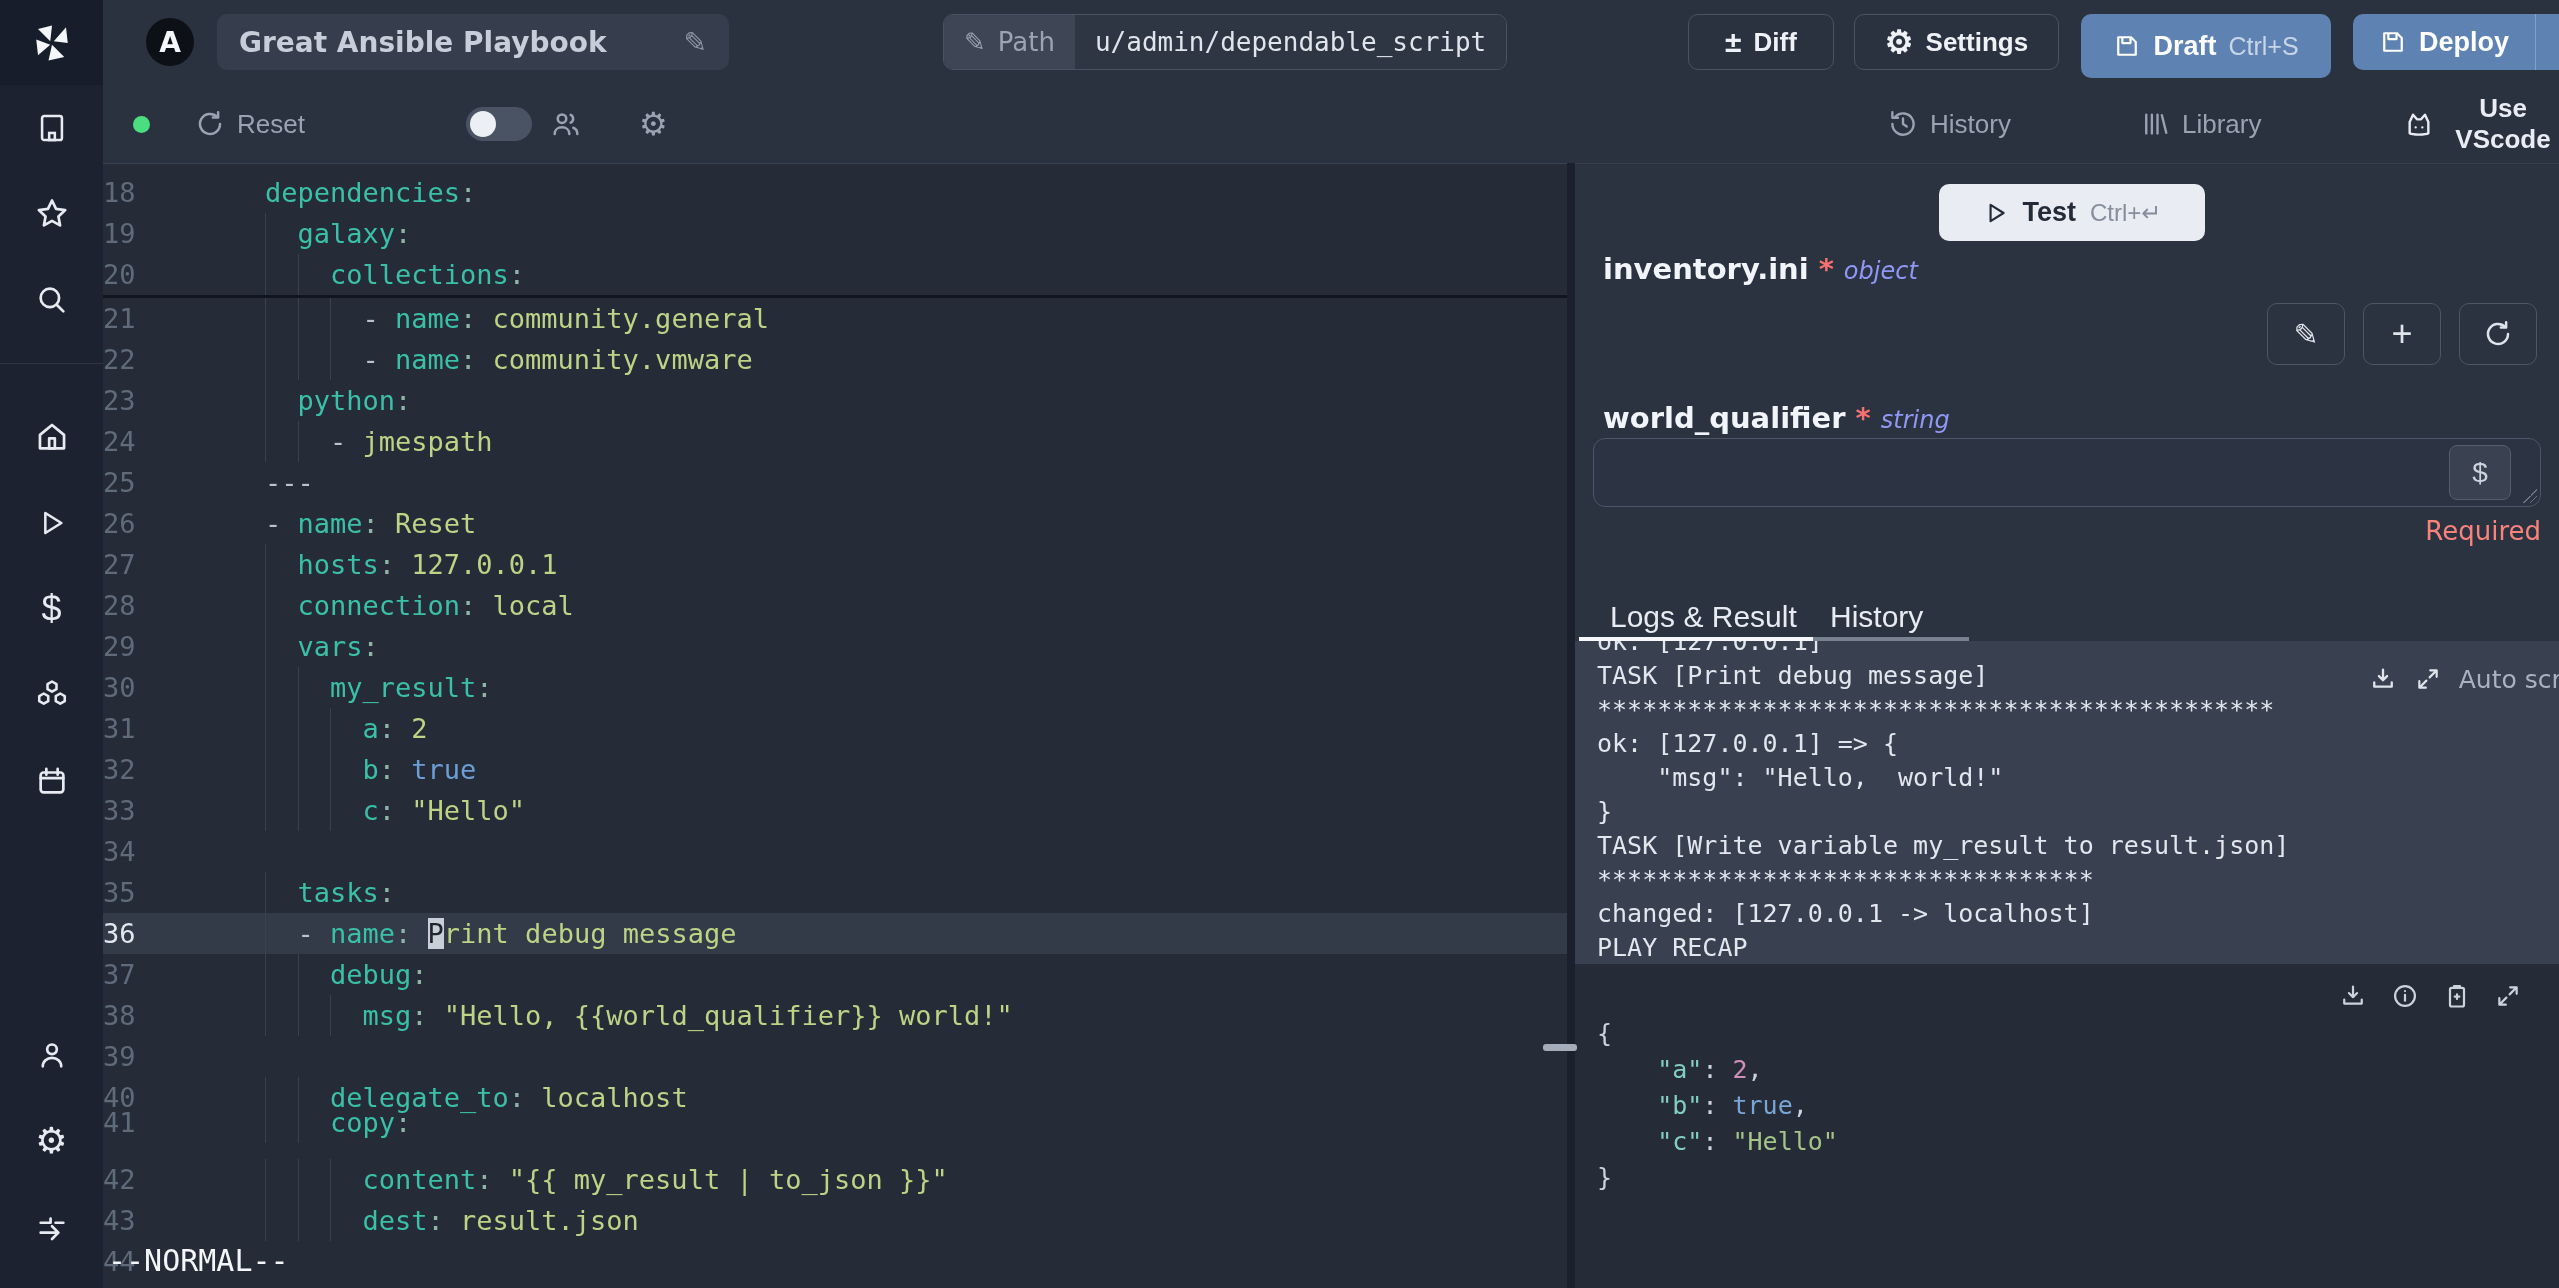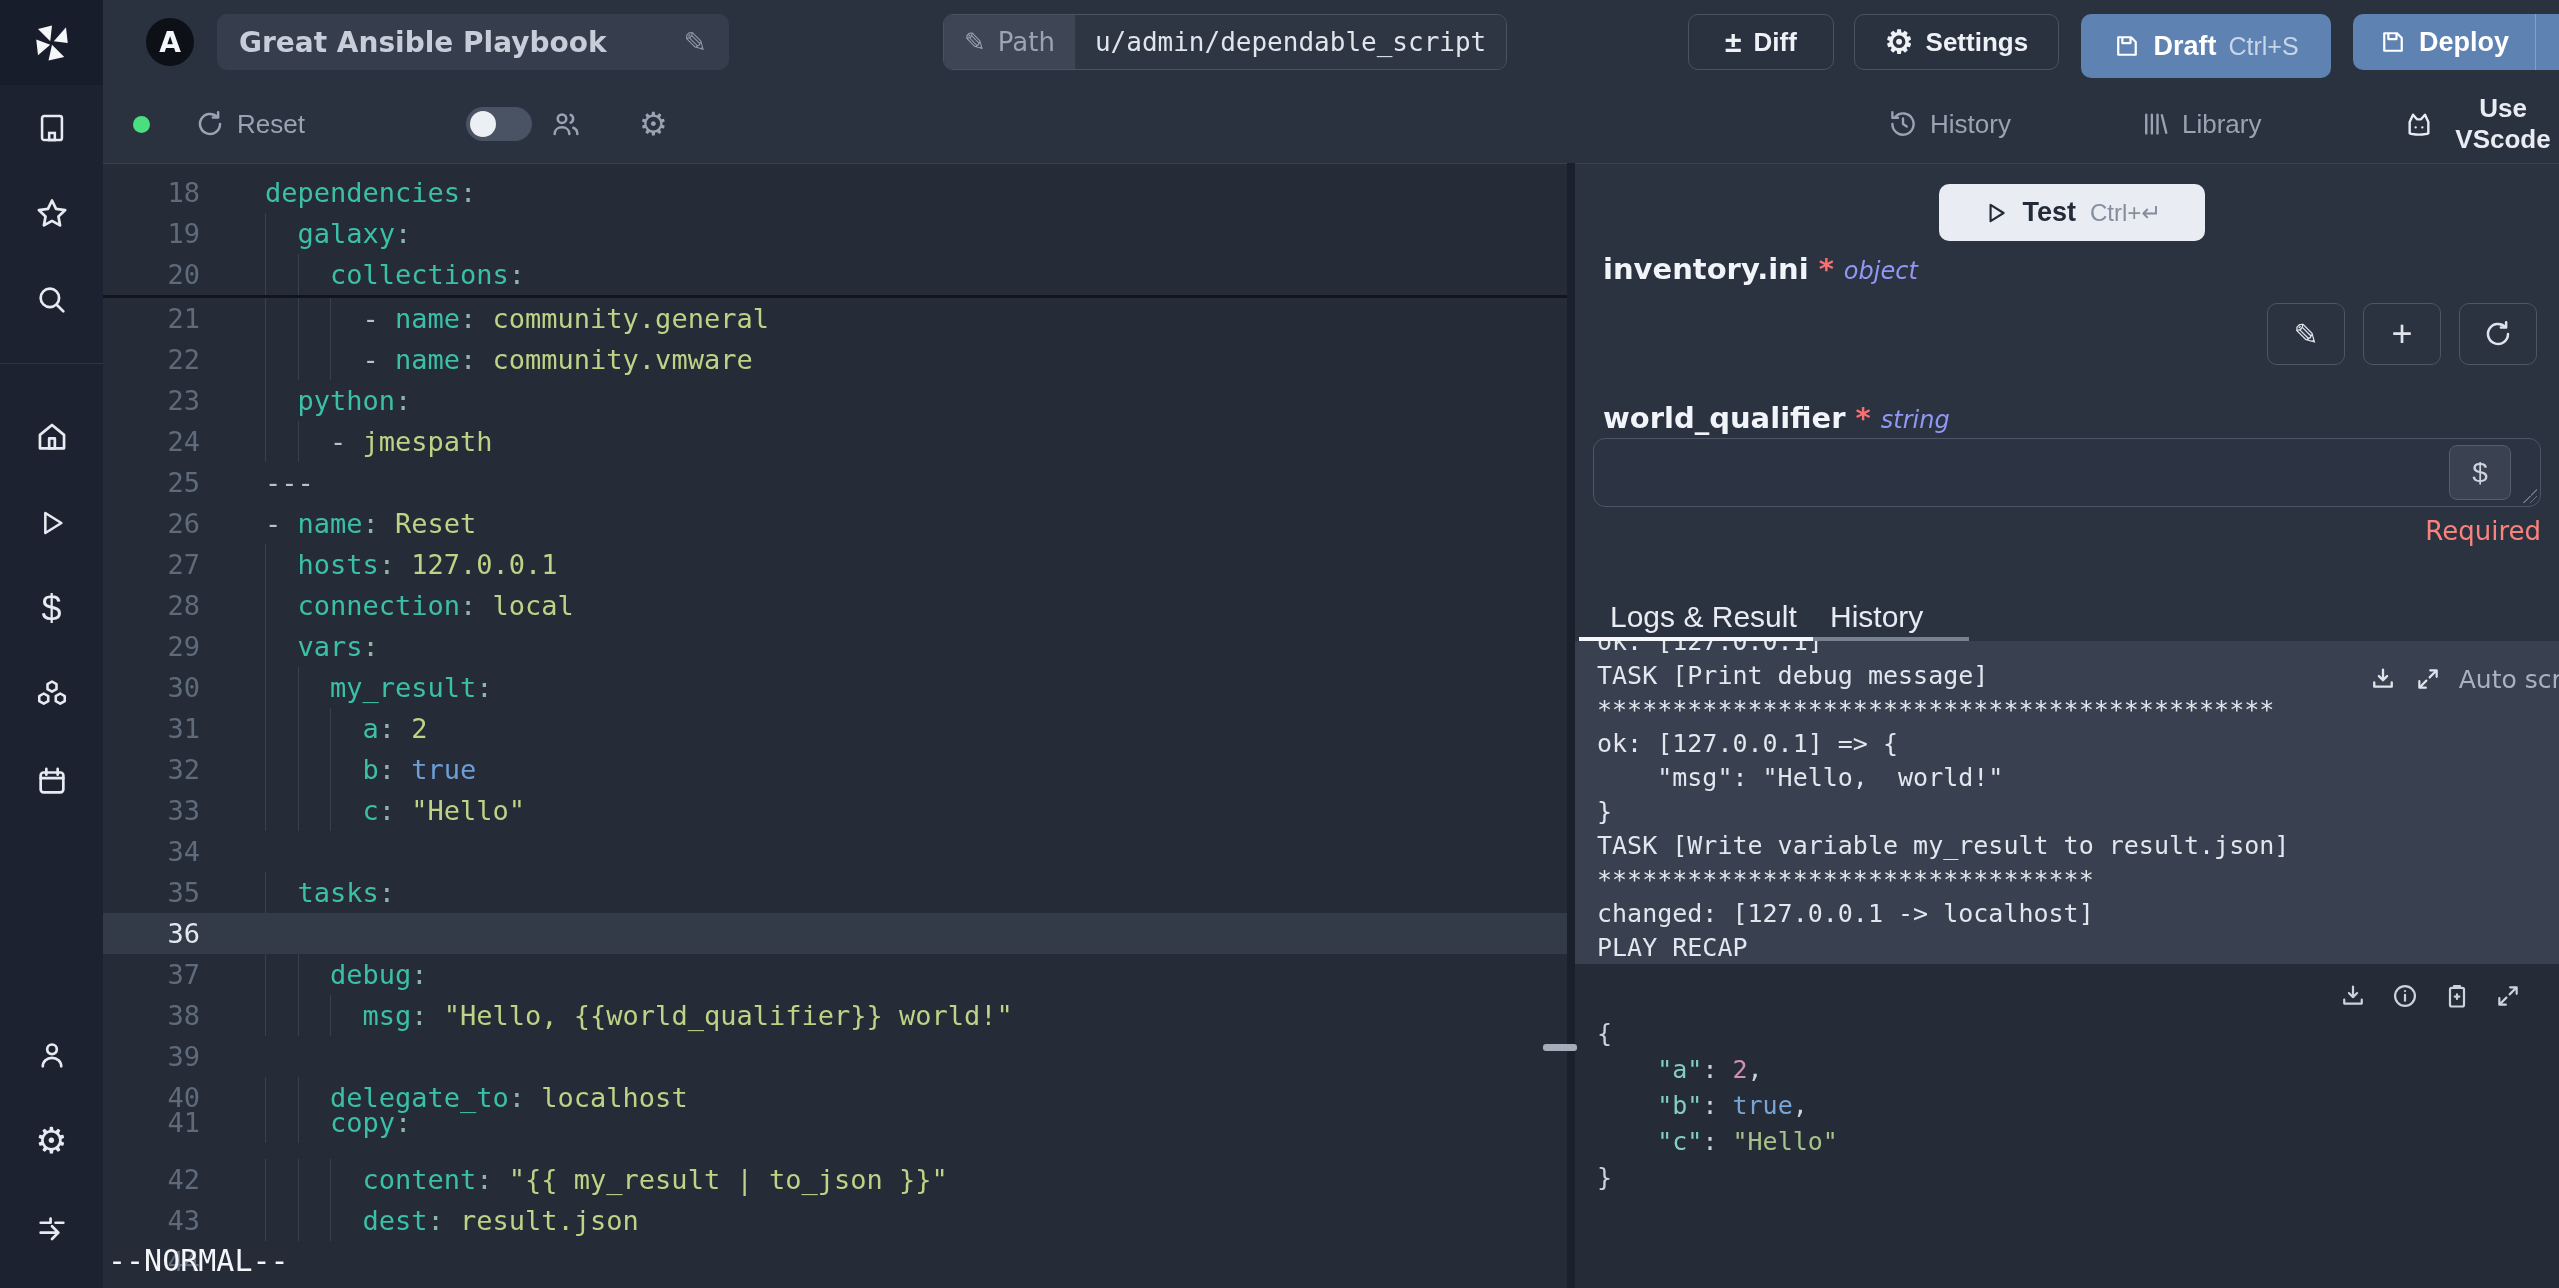--- a/index.html
+++ b/index.html
@@ -43,7 +43,7 @@
   #editor { position:absolute; left:103px; top:163px; width:1464px; height:1125px; background:#262c37; border-top:1px solid #3a4150; overflow:hidden; cursor:text; }
   .crow { position:absolute; left:0; width:1464px; height:41px; }
   .crow.active { background:#333a48; }
-  .crow .ln { position:absolute; left:0; top:0; width:97px; height:41px; text-align:right; color:#5f6b7b; font-size:27px; line-height:41px; font-family:"DejaVu Sans Mono","Liberation Mono",monospace; }
+  .crow .ln { position:absolute; left:0; top:0; width:97px; height:41px; color:#5f6b7b; font-size:27px; line-height:41px; font-family:"DejaVu Sans Mono","Liberation Mono",monospace; }
   .crow.active .ln { color:#e3e8ee; }
   .crow .code { position:absolute; left:162px; top:0; height:41px; line-height:41px; font-size:27px; font-family:"DejaVu Sans Mono","Liberation Mono",monospace; white-space:pre; }
   .tk-k { color:#3bc0a8; }

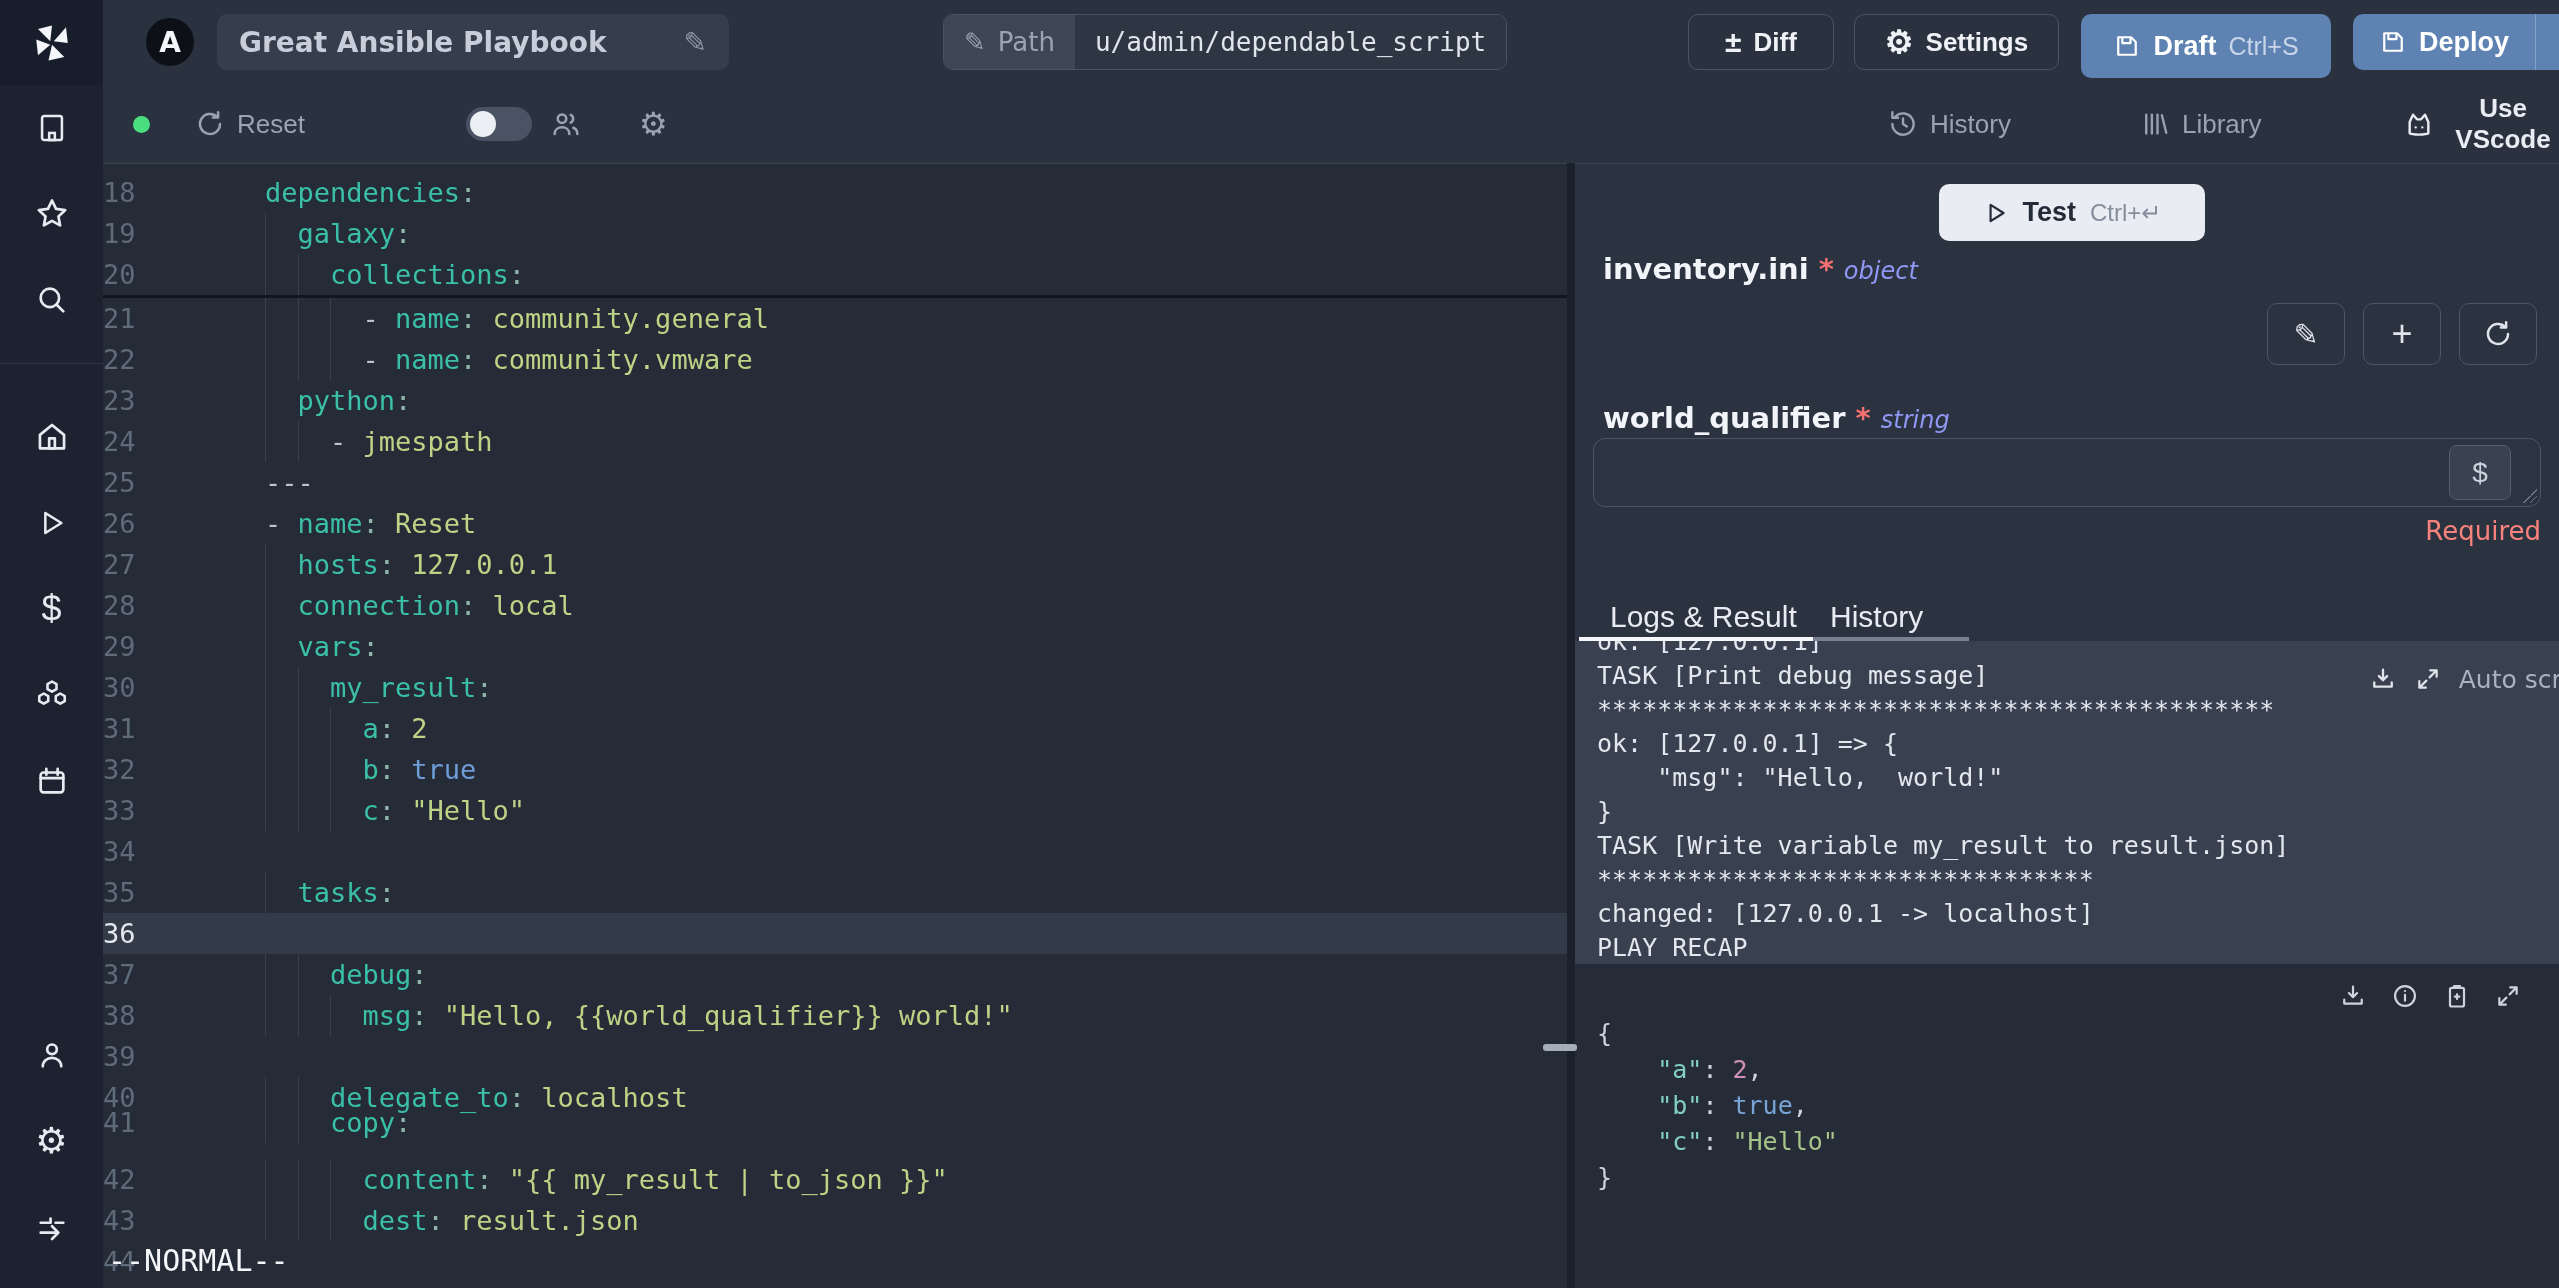--- a/index.html
+++ b/index.html
@@ -384,6 +384,7 @@
       </div>
       <div class="crow active" style="top: 749px;">
         <span class="ln">36</span>
+        <span class="code"><span class="tk-i">  </span><span class="tk-d">- </span><span class="tk-k">name</span><span class="tk-p">:</span><span class="tk-p"> </span><span class="tk-cur">P</span><span class="tk-v">rint debug message</span></span>
       </div>
       <div class="crow" style="top: 790px;">
         <span class="ln">37</span>

